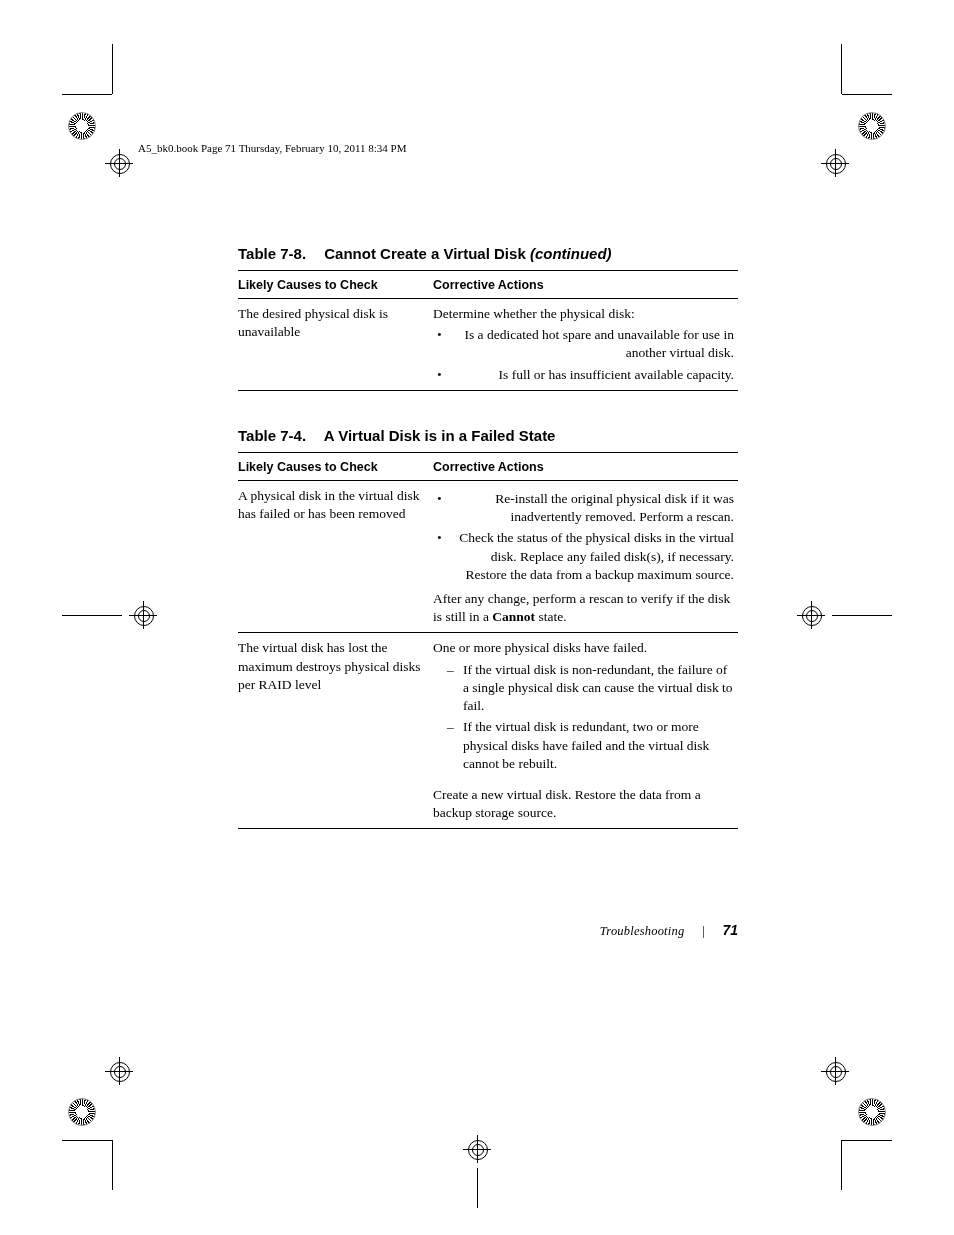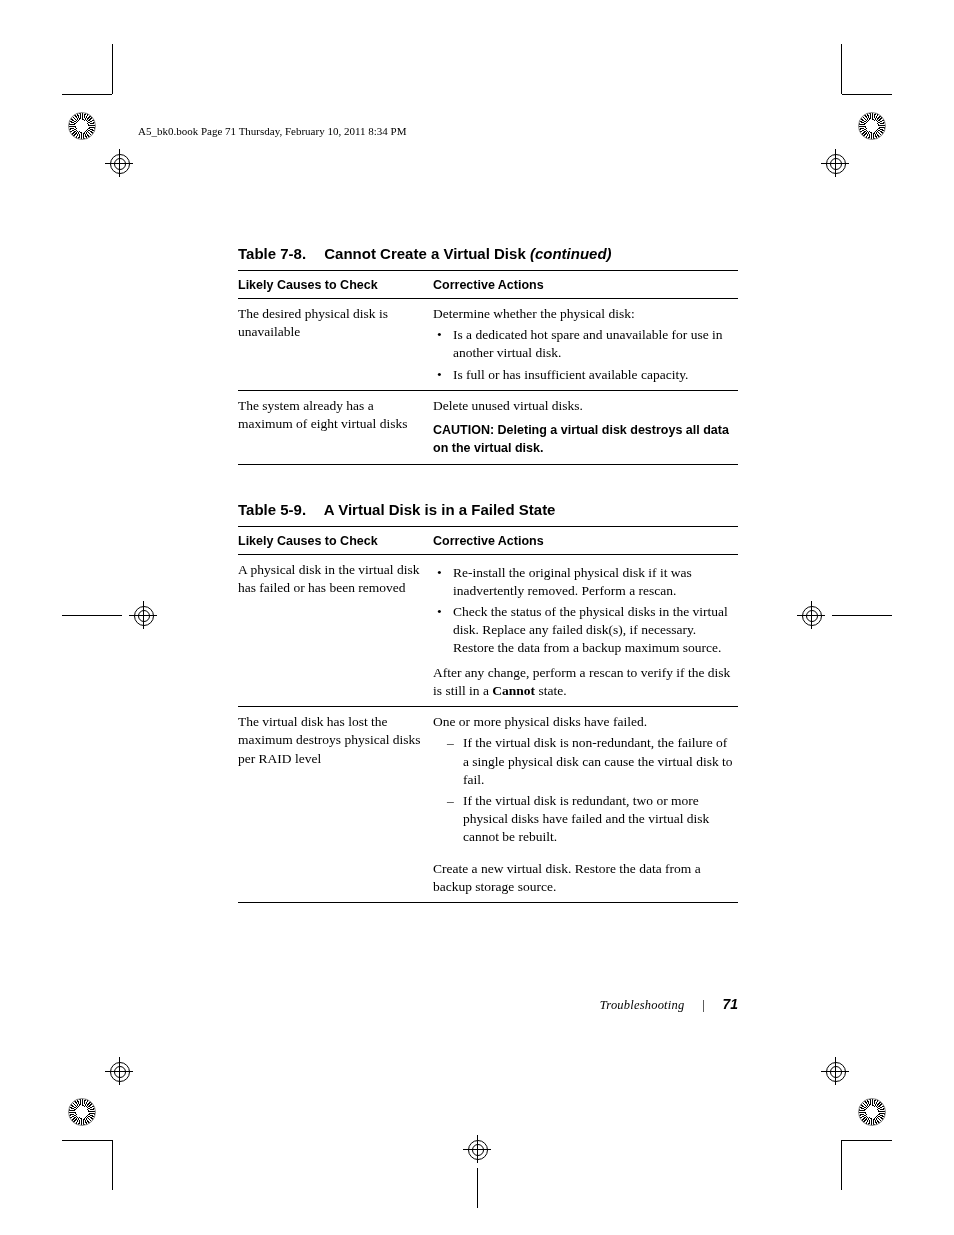--- a/index.html
+++ b/index.html
@@ -112,7 +112,7 @@
     border:1px solid #888;
   }
   .runhead {
-    position:absolute; left:138px; top:125px;
+    position:absolute; left:138px; top:142px;
     font-family: Georgia, serif; font-size:11px; color:#000;
   }
 </style>

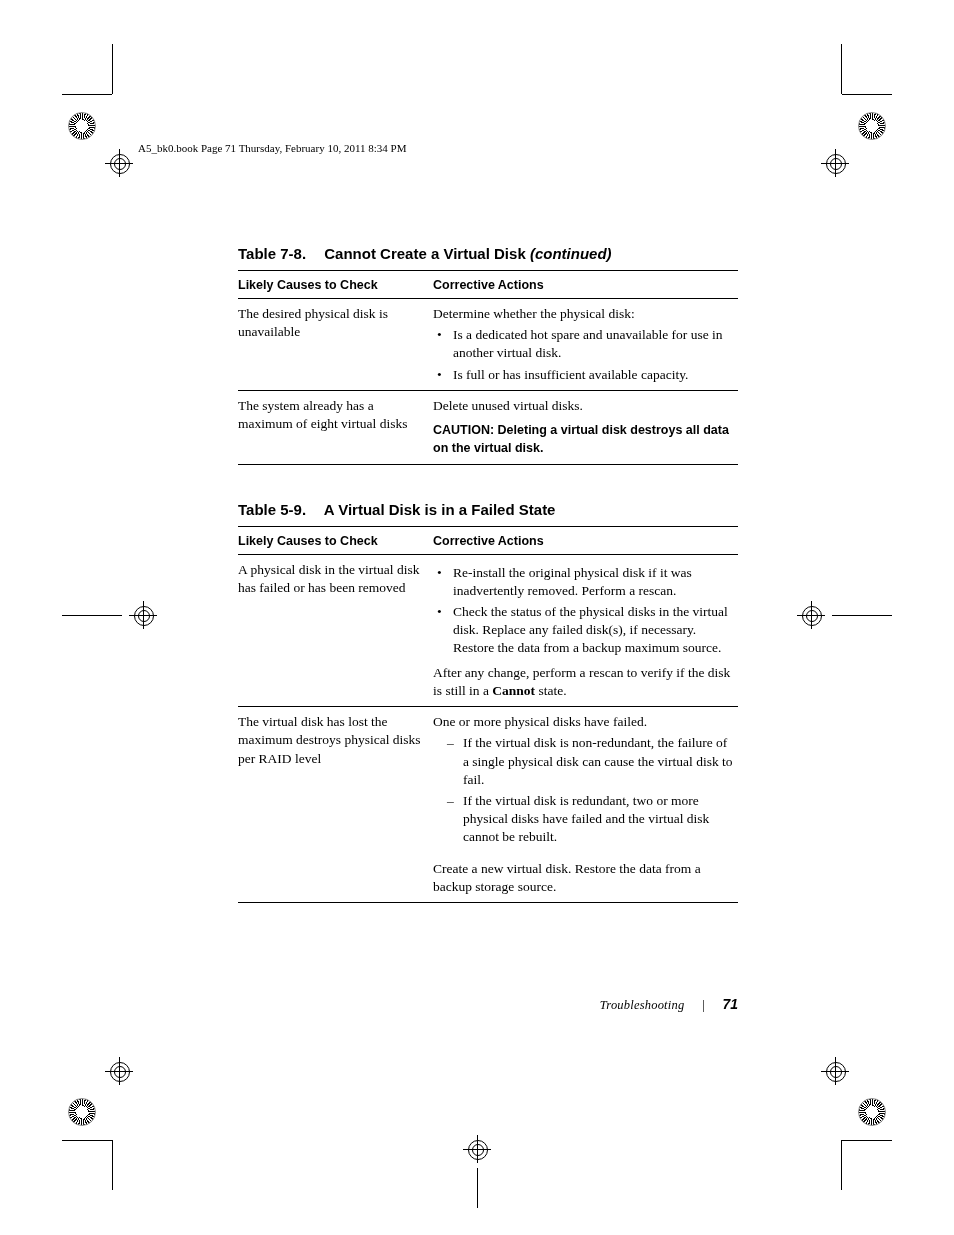--- a/index.html
+++ b/index.html
@@ -60,7 +60,7 @@
   .col-action { width: 305px; }
   .bullet-row { display: flex; margin-top: 3px; }
   .bullet-row .b { width: 16px; padding-left: 4px; }
-  .bullet-row .t { flex: 1; }
+  .bullet-row .t { flex: 1; text-align: right; }
   .dash-row { display: flex; margin-top: 3px; }
   .dash-row .b { width: 16px; padding-left: 14px; }
   .dash-row .t { flex: 1; }

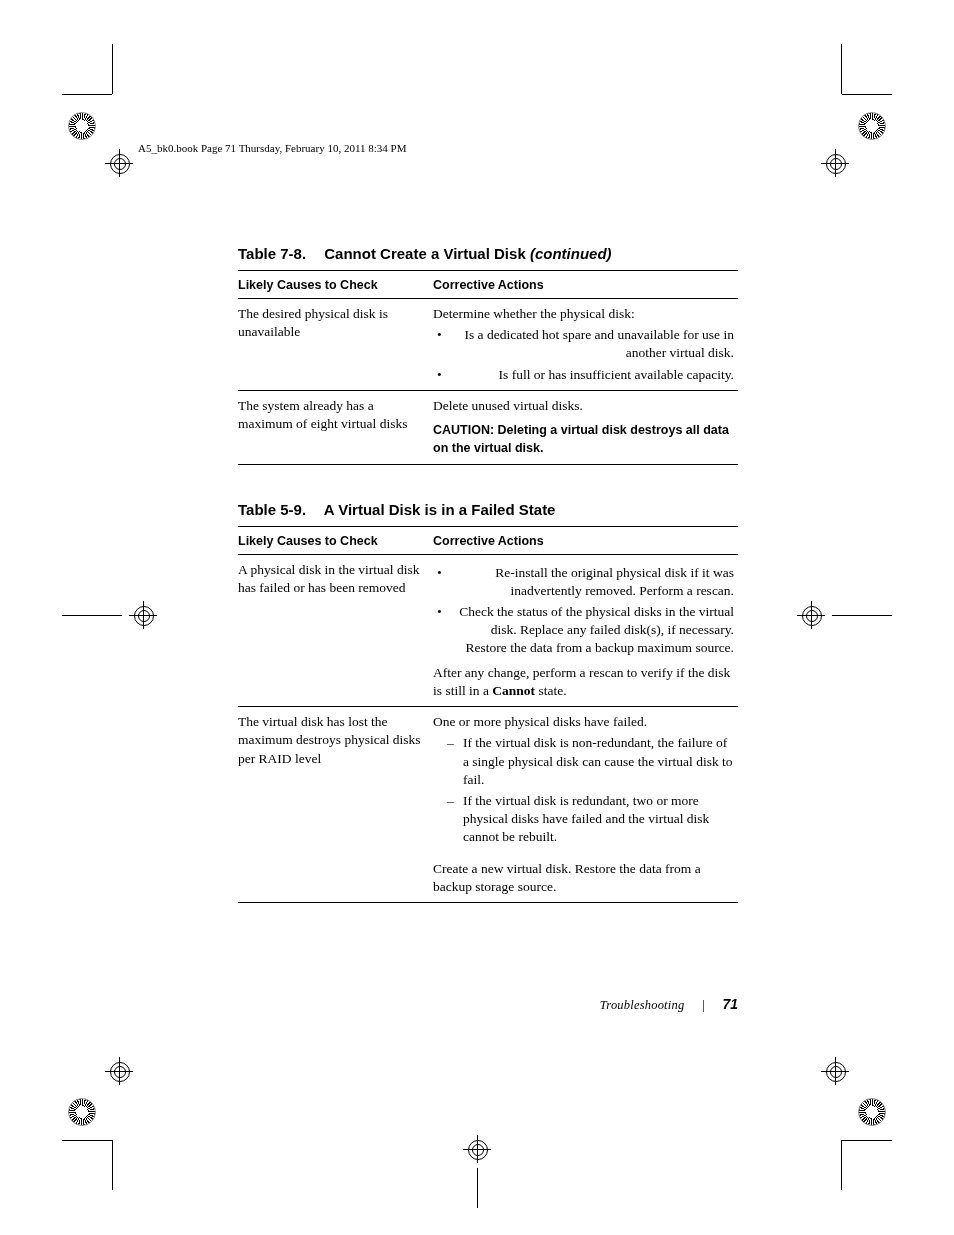--- a/index.html
+++ b/index.html
@@ -217,15 +217,6 @@
             </div>
         </td>
       </tr>
-      <tr>
-        <td>The system already has a maximum of eight virtual disks</td>
-        <td>
-          <div>Delete unused virtual disks.</div>
-          <div style="margin-top:6px;">
-            <span class="caution-label">CAUTION: </span><span class="caution-text">Deleting a virtual disk destroys all data on the virtual disk.</span>
-          </div>
-        </td>
-      </tr>
     </tbody>
   </table>
 

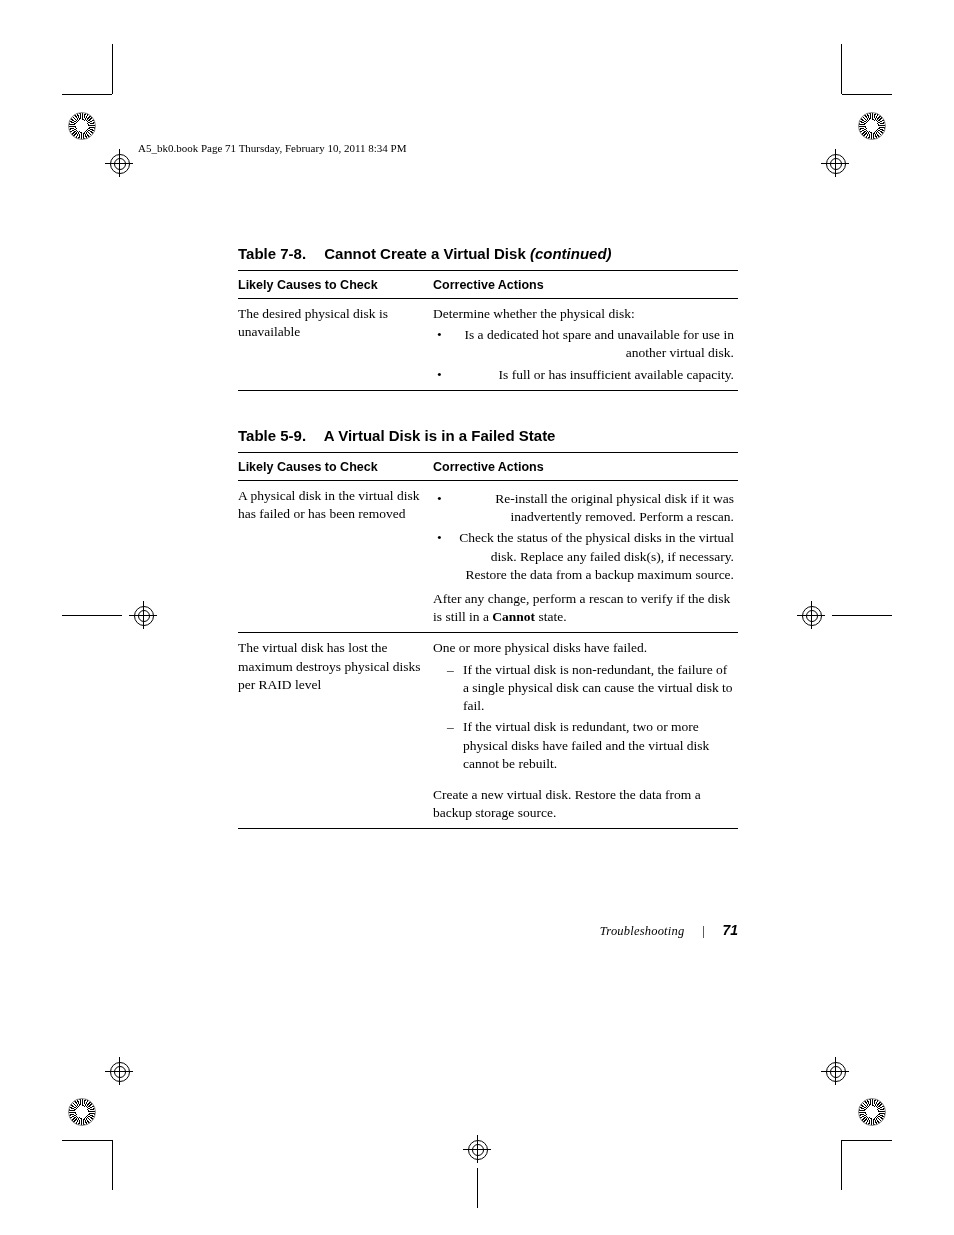--- a/index.html
+++ b/index.html
@@ -223,7 +223,7 @@
   <div class="gap"></div>
 
   <div class="table-caption">
-    <span class="tnum">Table 5-9.</span>
+    <span class="tnum">Table 7-4.</span>
     <span>A Virtual Disk is in a Failed State</span>
   </div>
   <table>

